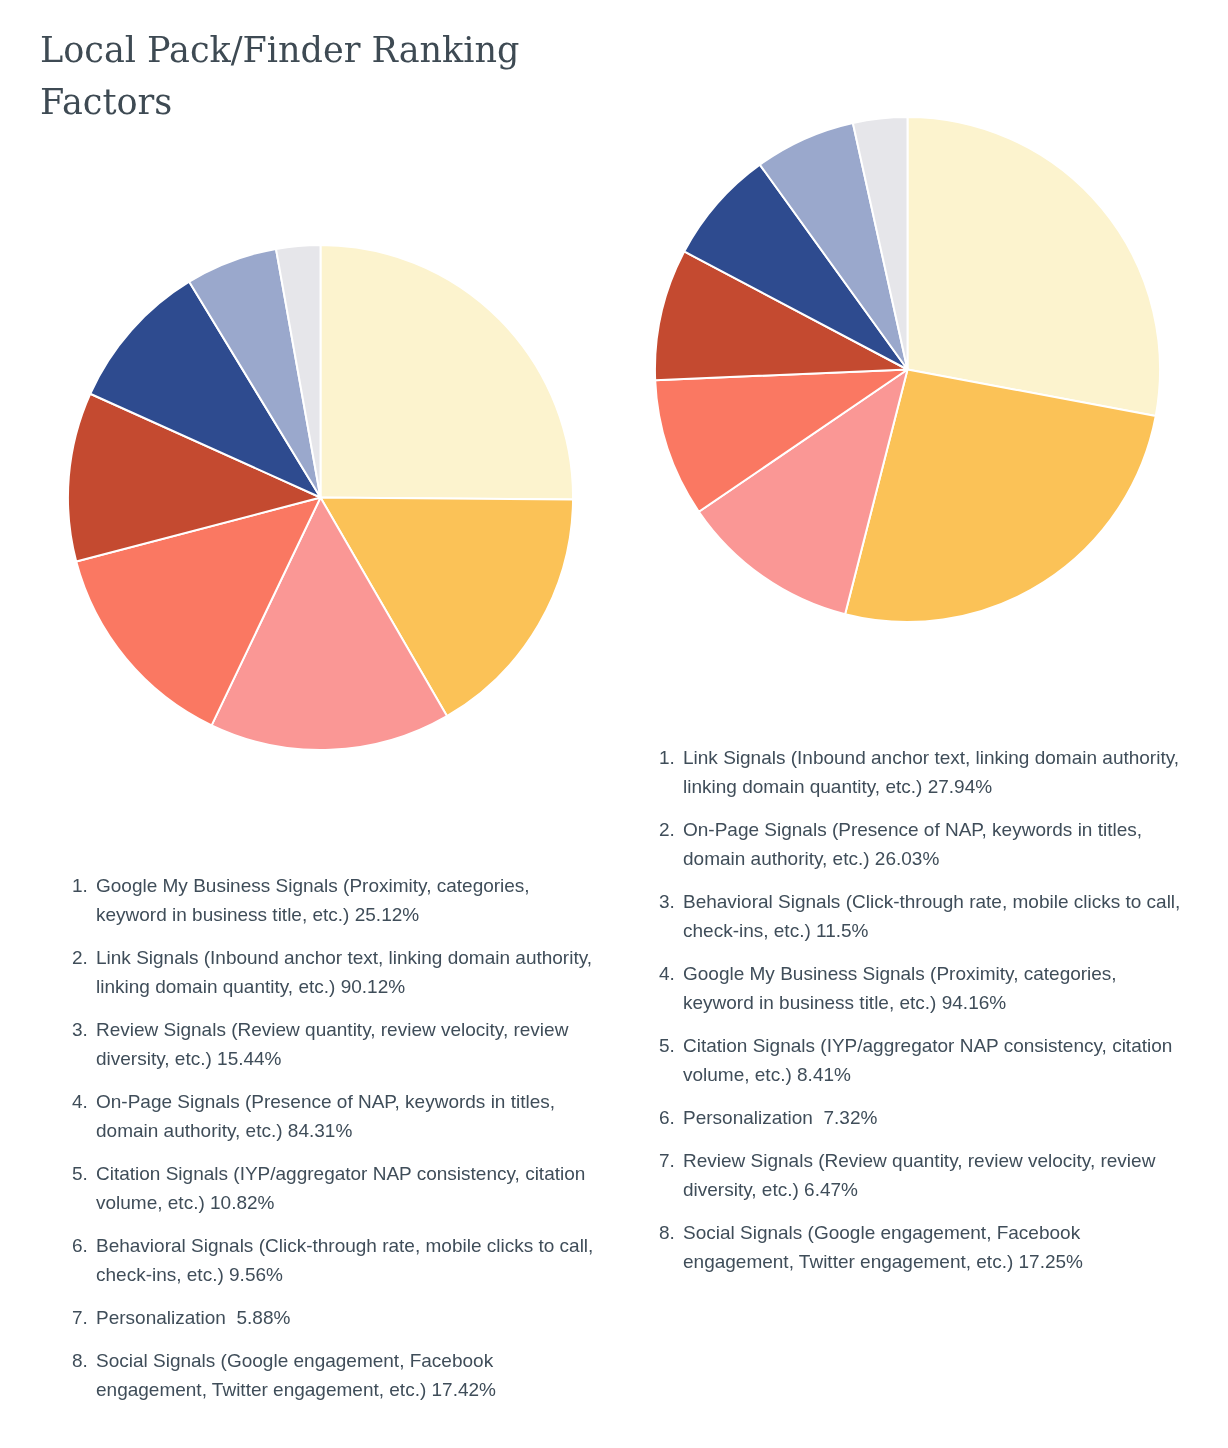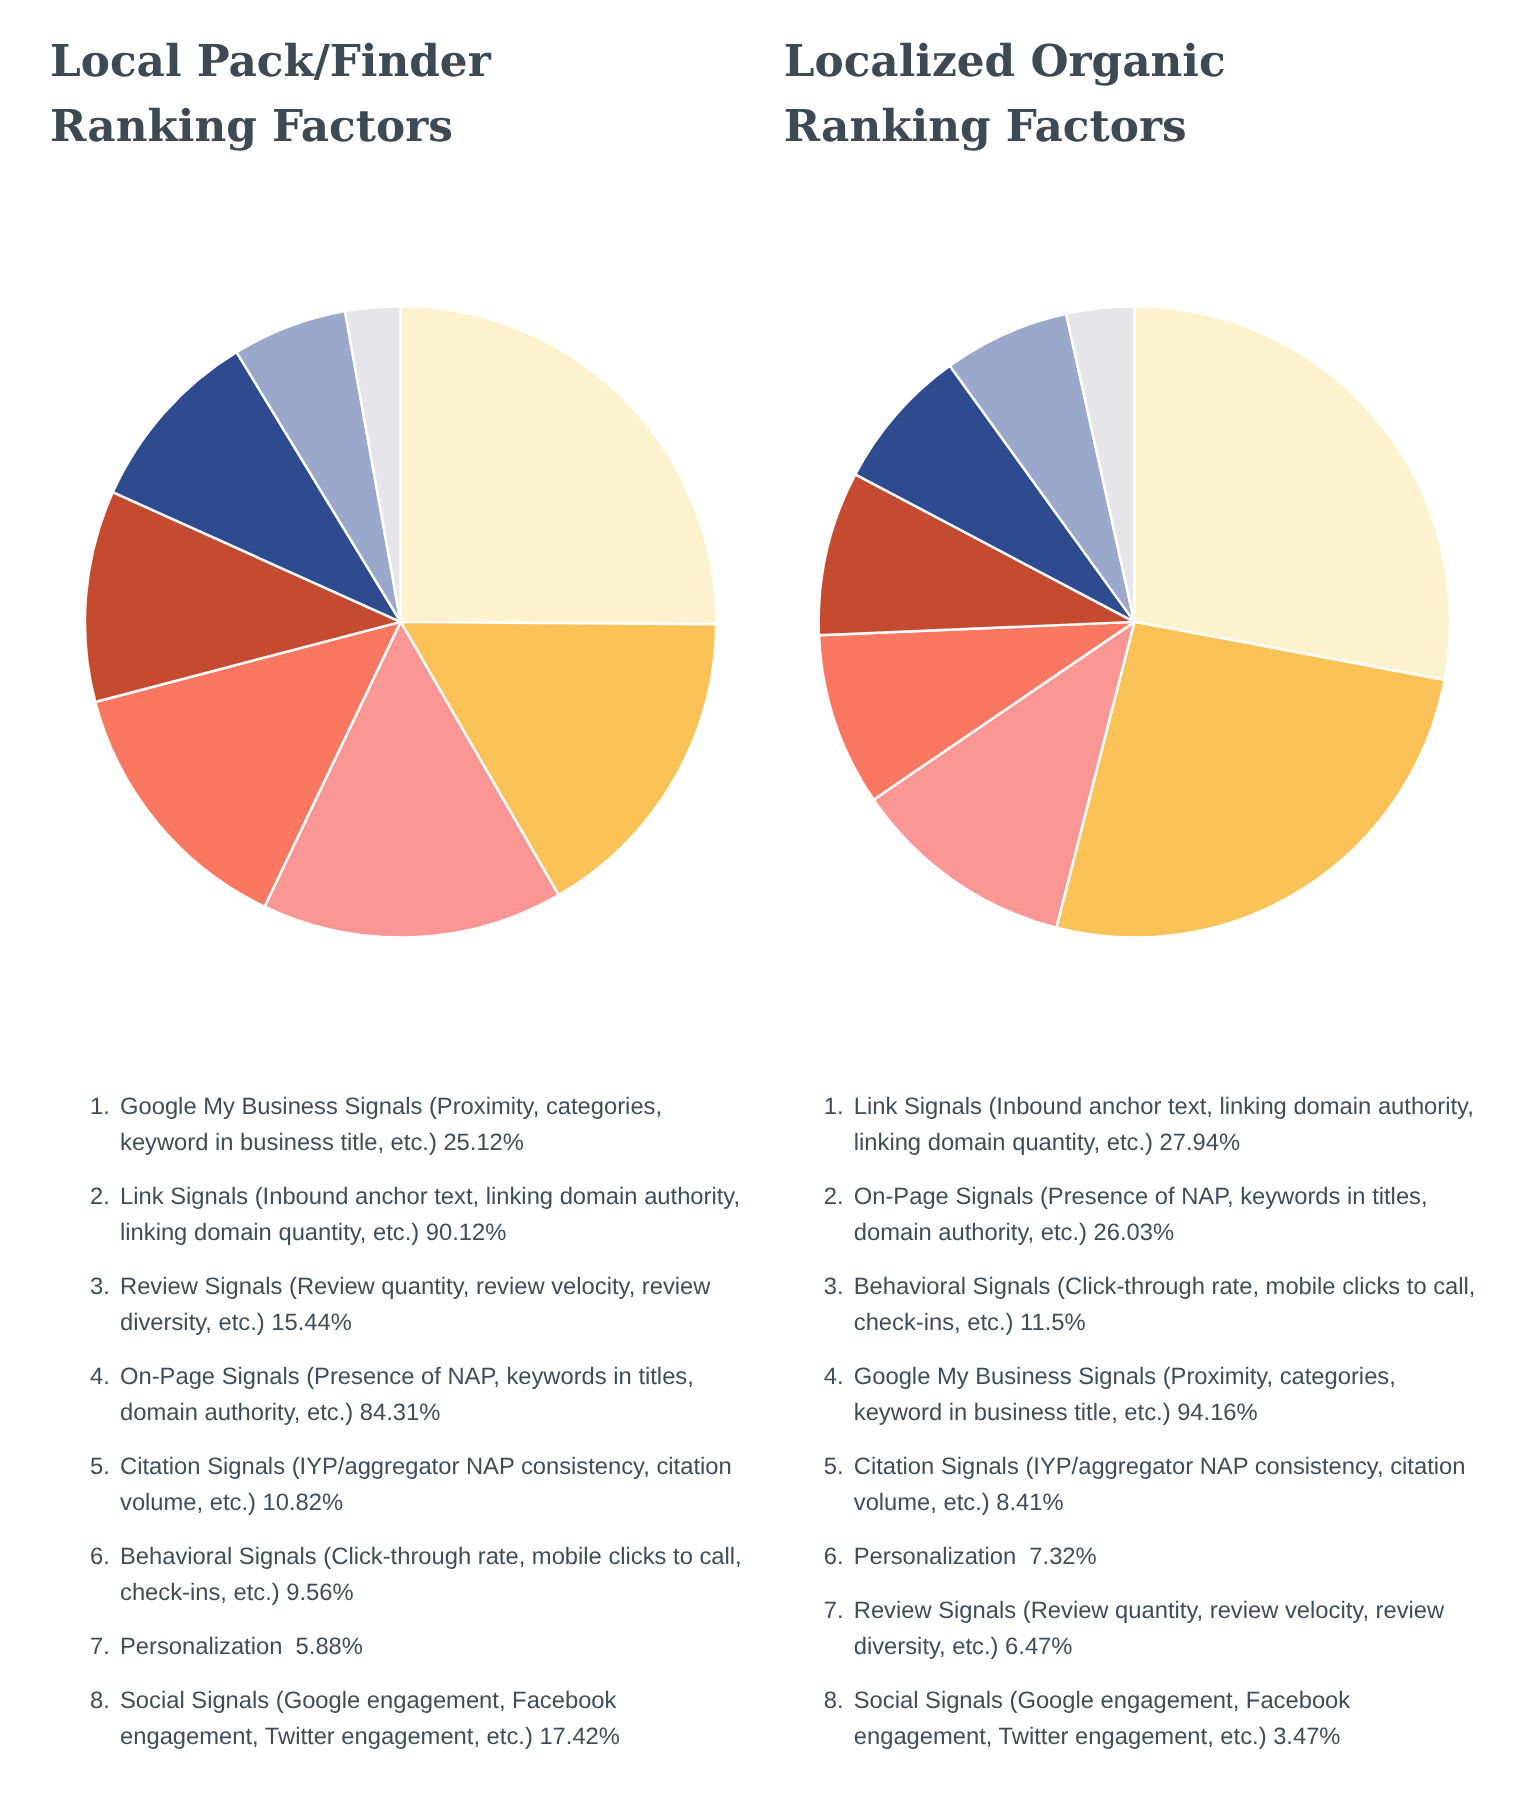--- a/index.html
+++ b/index.html
@@ -24,7 +24,7 @@
     margin: 24px 0 0 0;
     max-width: 520px;
     font-family: "DejaVu Serif", serif;
-    font-weight: 700;
+    font-weight: 400;
     font-size: 35px;
     line-height: 52px;
     letter-spacing: 0;

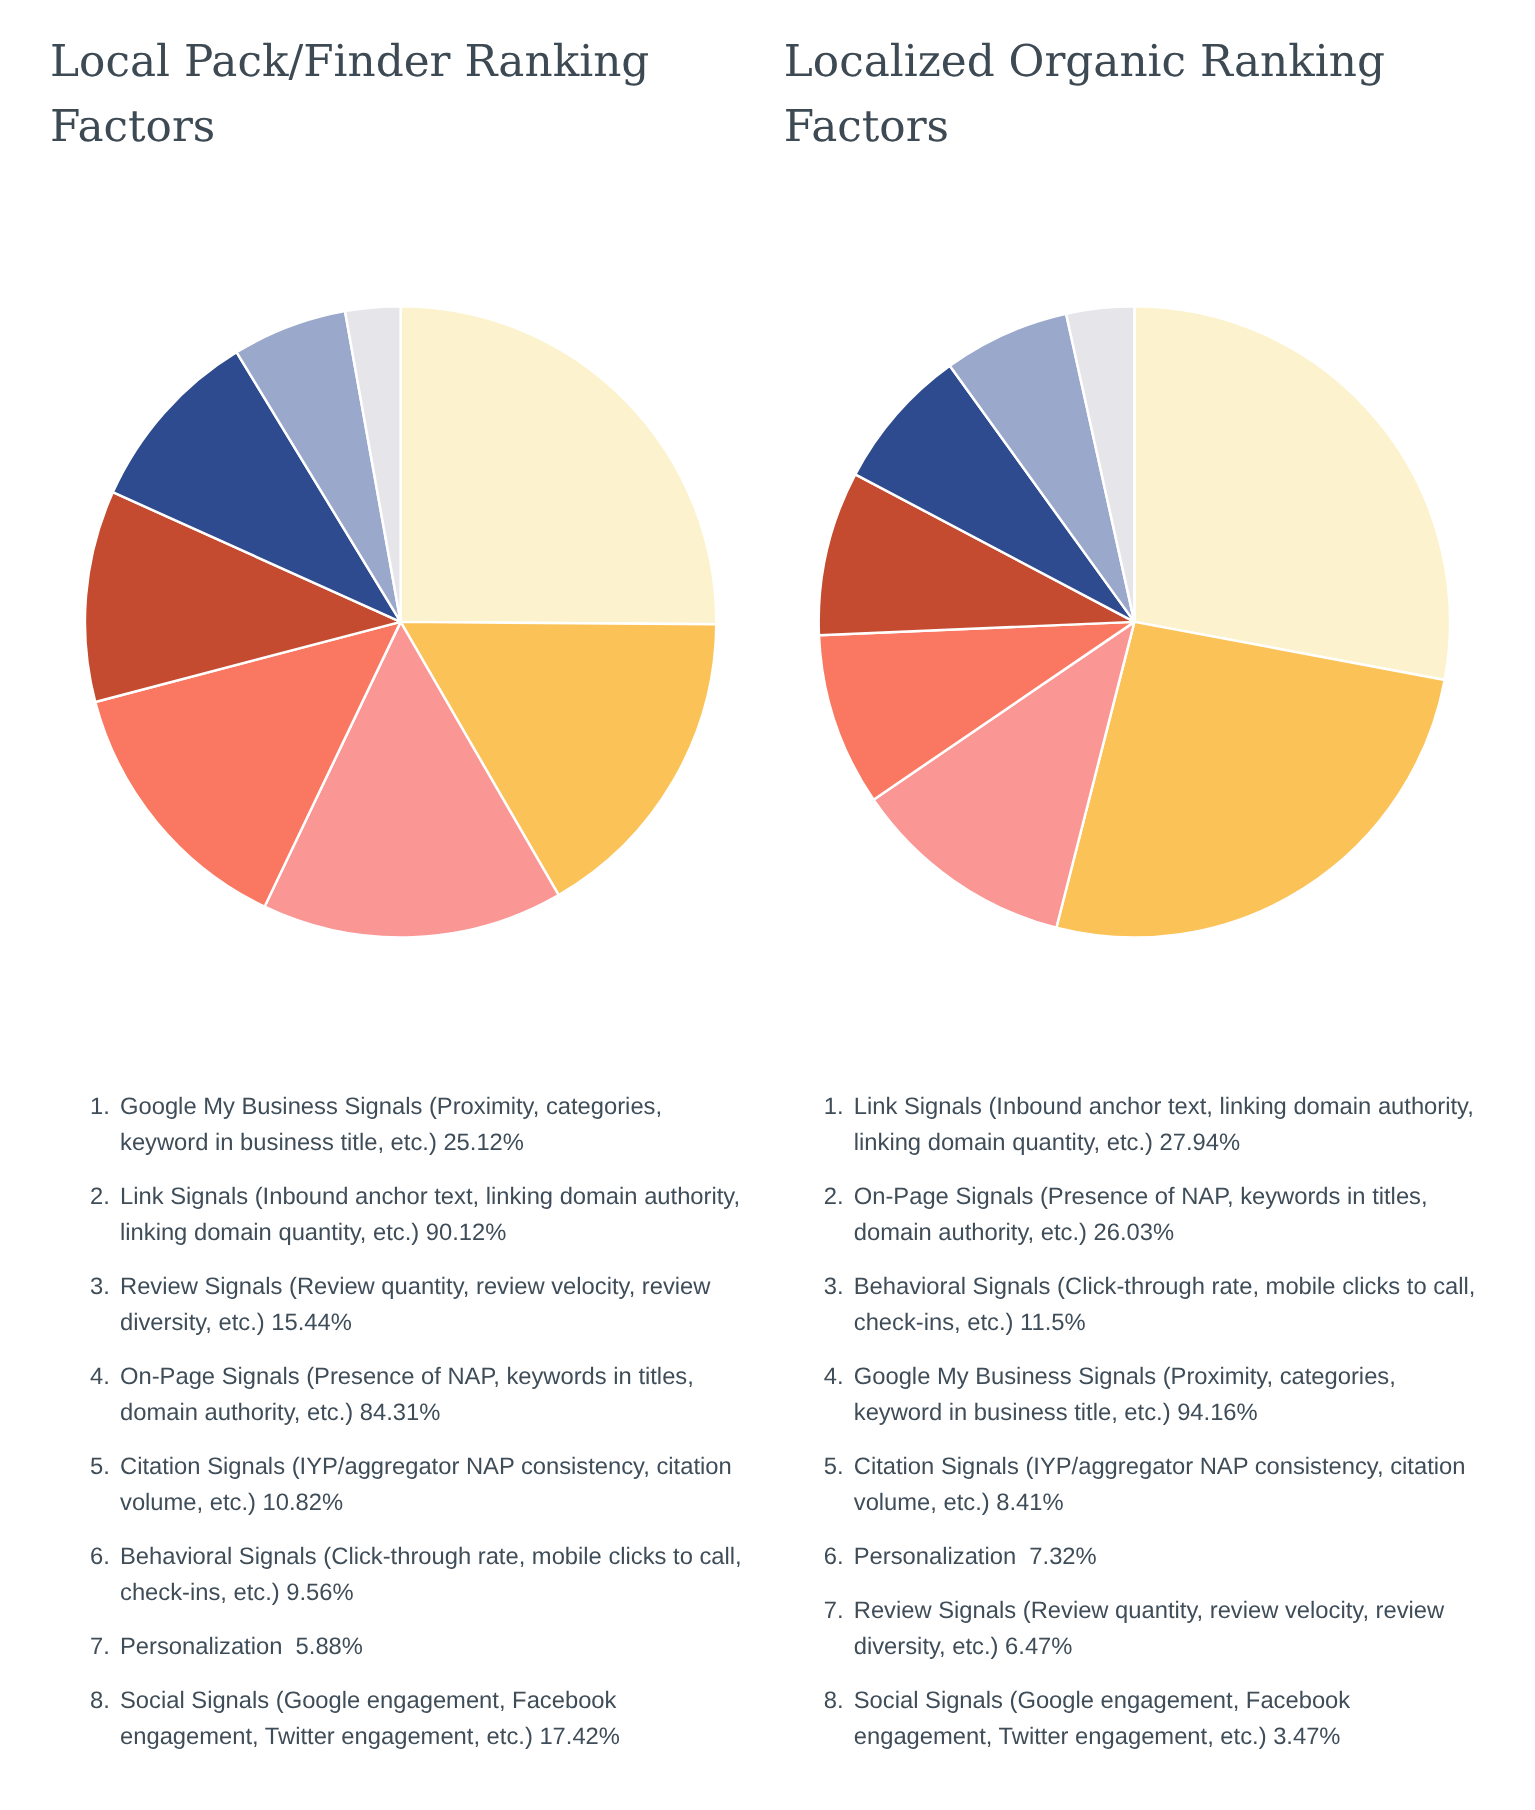--- a/index.html
+++ b/index.html
@@ -125,7 +125,6 @@
   </div>
 
   <div class="col">
-    <h1 class="chart-title">Localized Organic Ranking Factors</h1>
     <div class="pie-wrap">
       <svg class="pie" viewBox="0 0 520 520" xmlns="http://www.w3.org/2000/svg">
           <path d="M 260 260 L 260.00 5.00 A 255 255 0 0 1 510.65 306.88 Z" fill="#FCF3CE" stroke="#ffffff" stroke-width="2" stroke-linejoin="round"></path>

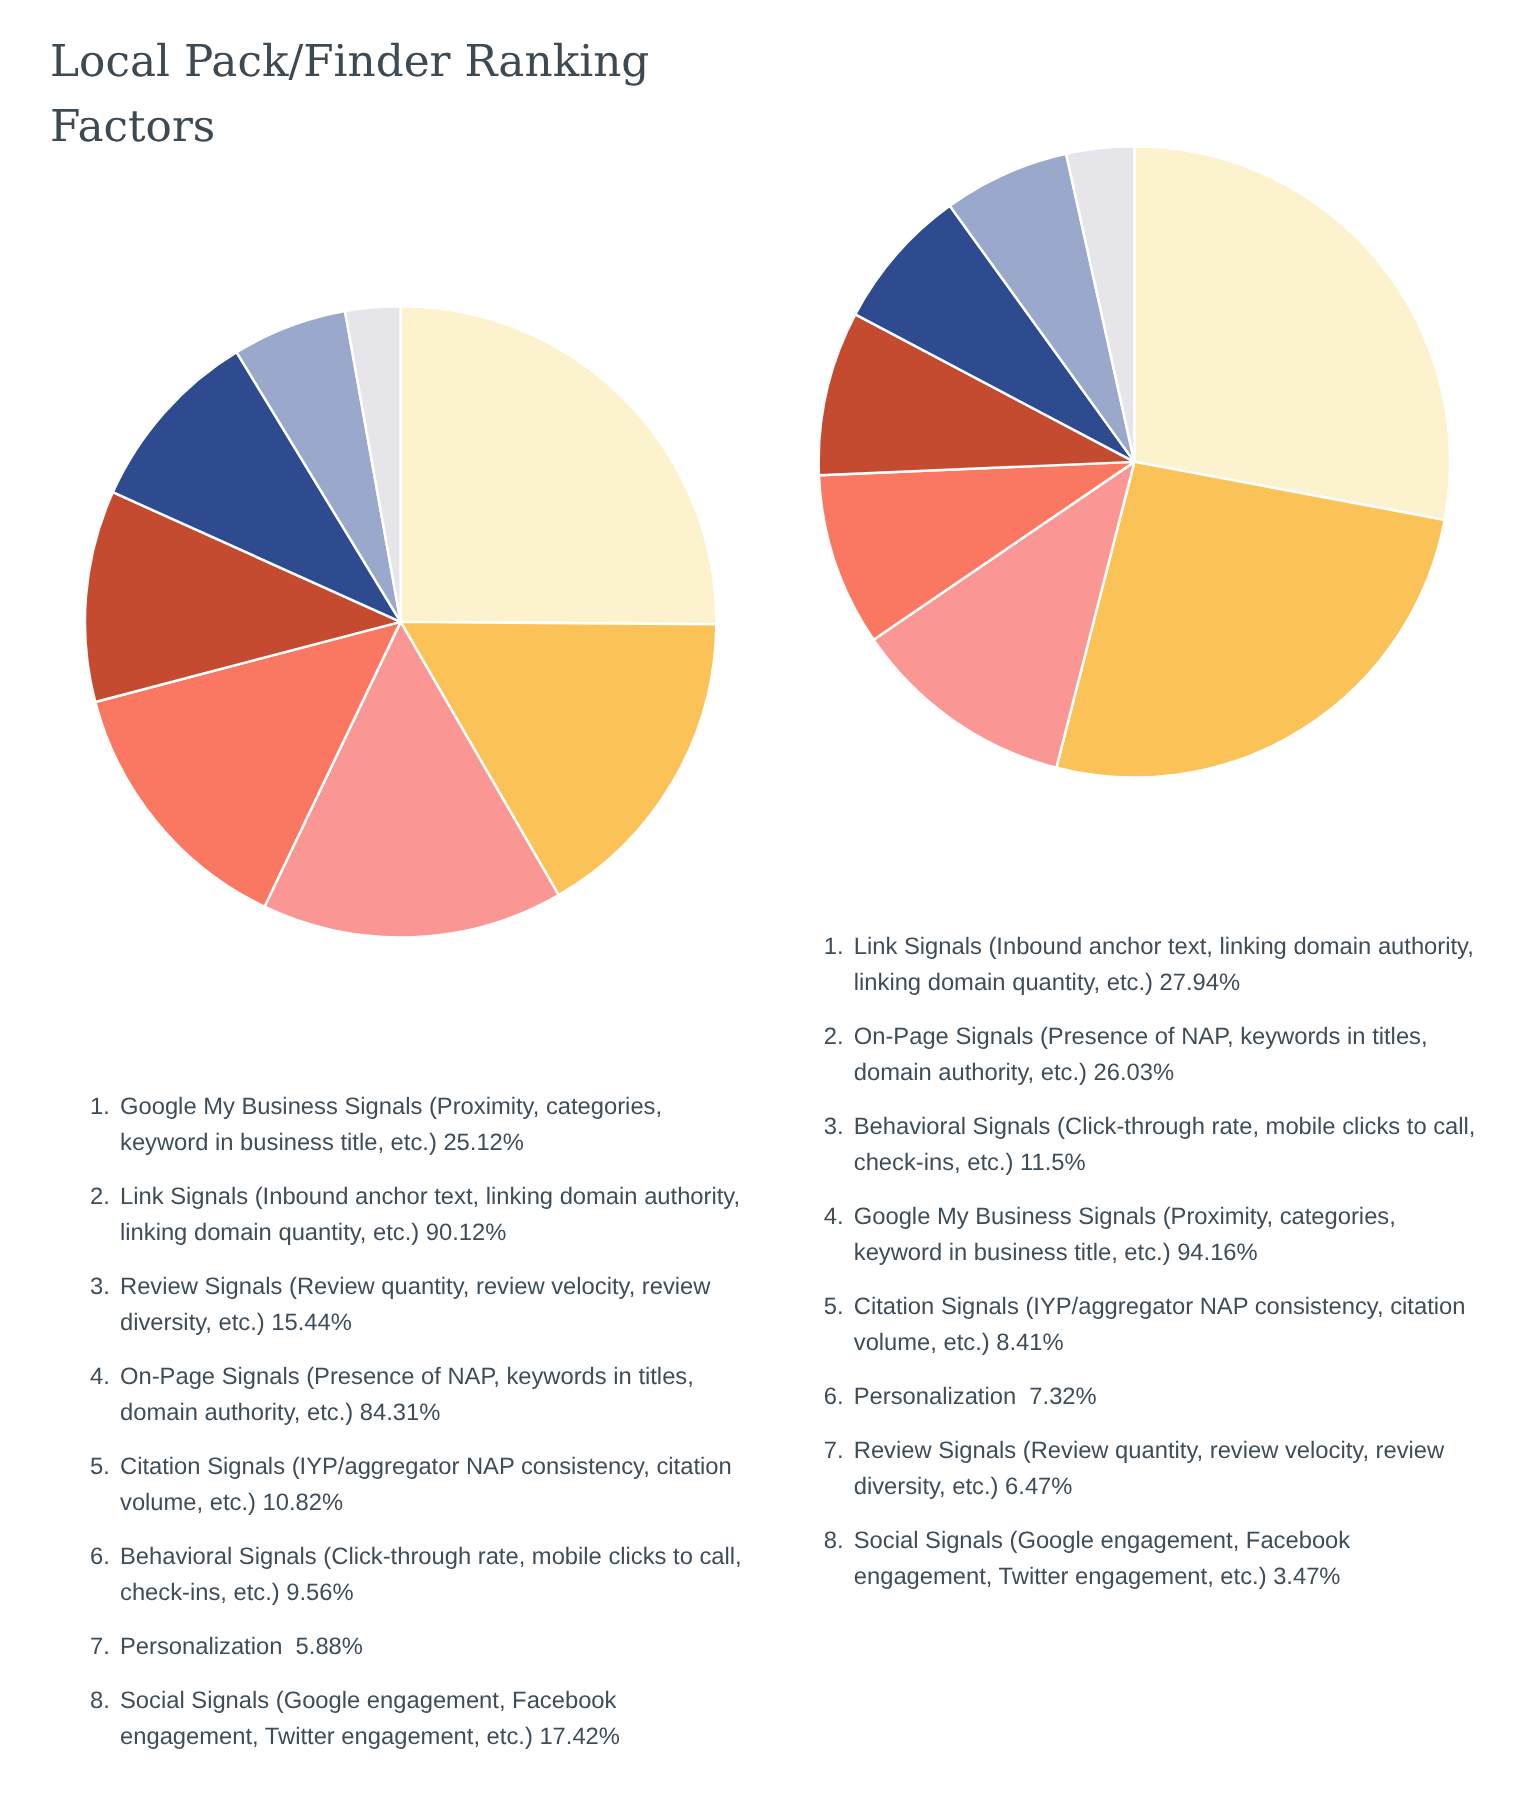--- a/index.html
+++ b/index.html
@@ -175,7 +175,7 @@
 
   <li>
     <span class="num">8.</span>
-    <span class="txt"><b class="nm">Social Signals</b><span class="dt"> (Google engagement, Facebook engagement, Twitter engagement, etc.) </span><b class="pc">3.47%</b></span>
+    <span class="txt"><b class="nm">Social Signals</b><span class="dt"> (Google engagement, Facebook engagement, Twitter engagement, etc.) </span><b class="pc">17.25%</b></span>
   </li>
 </ol>
   </div>

